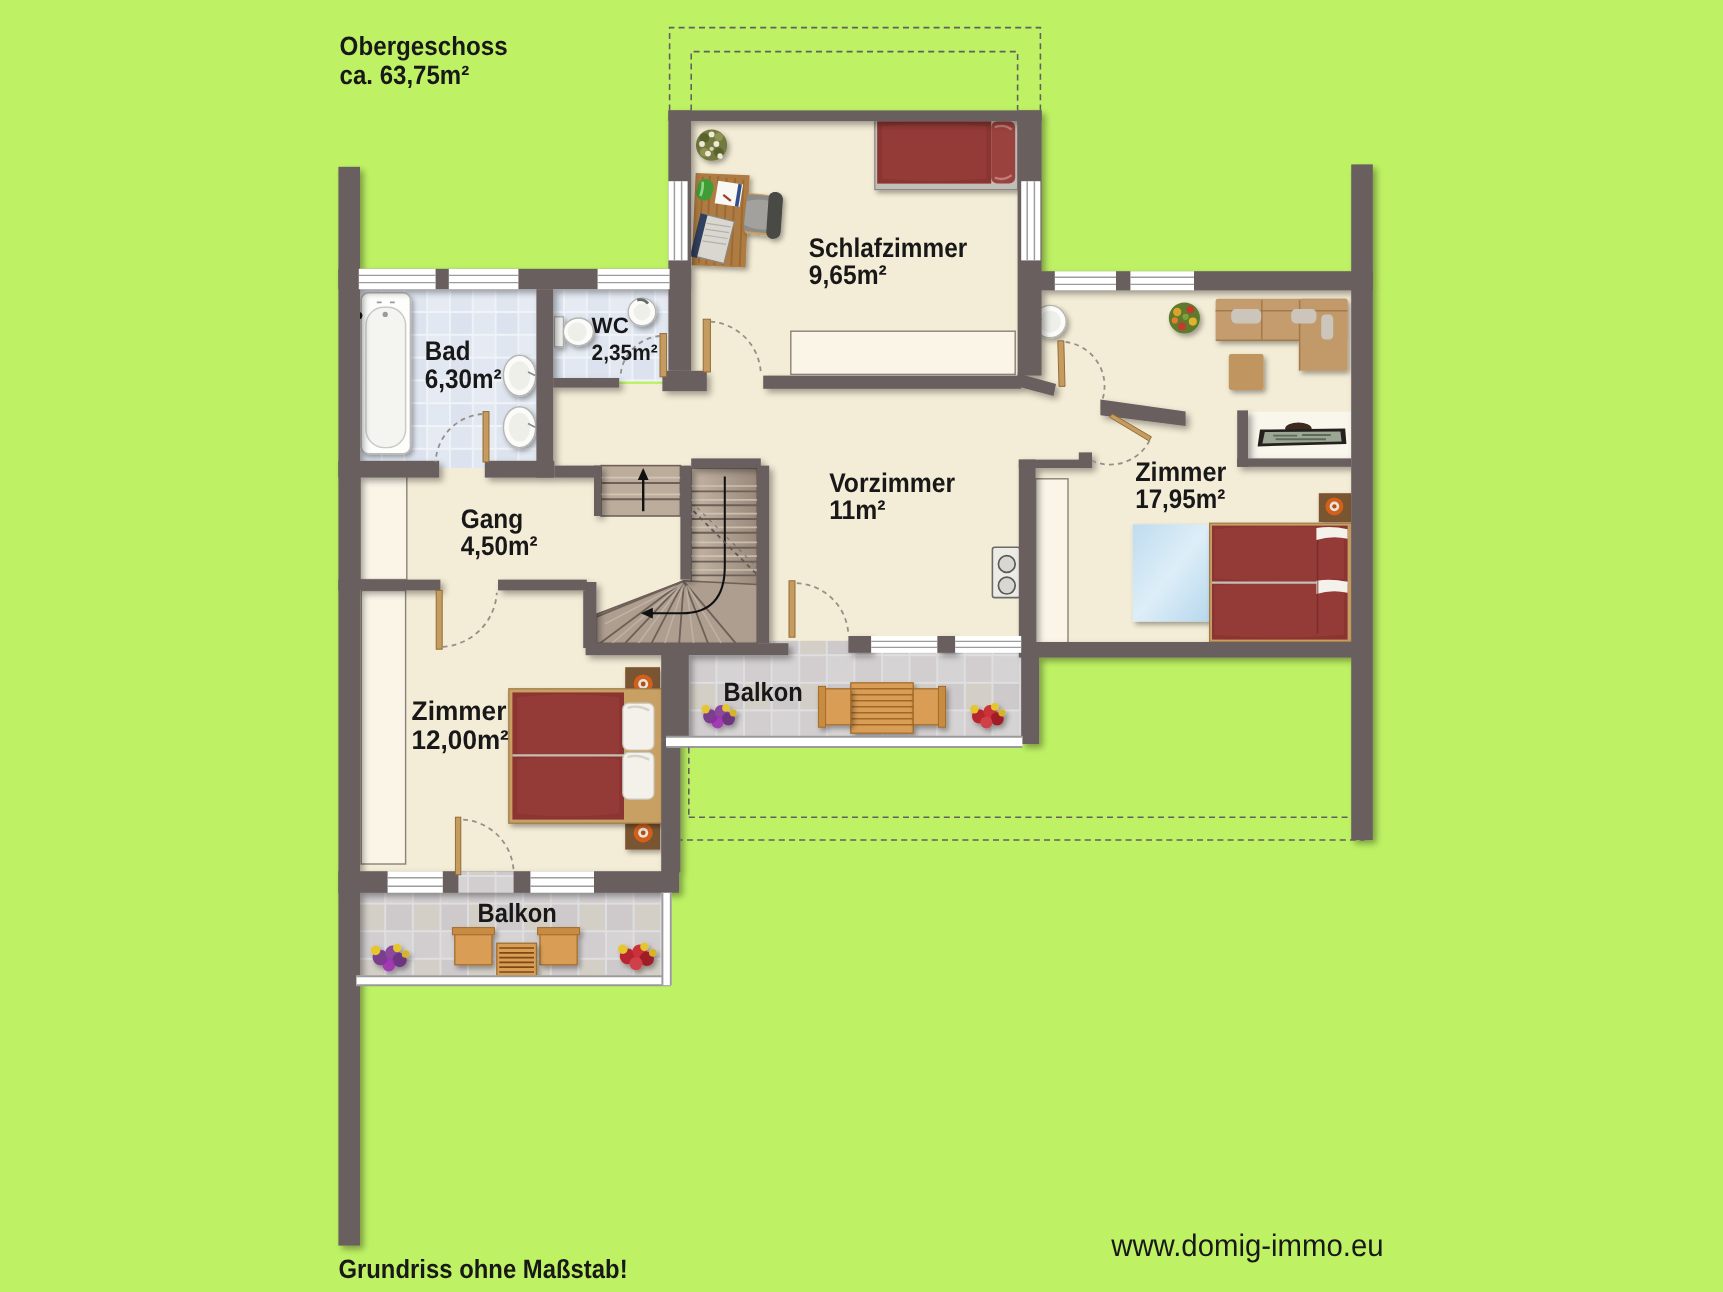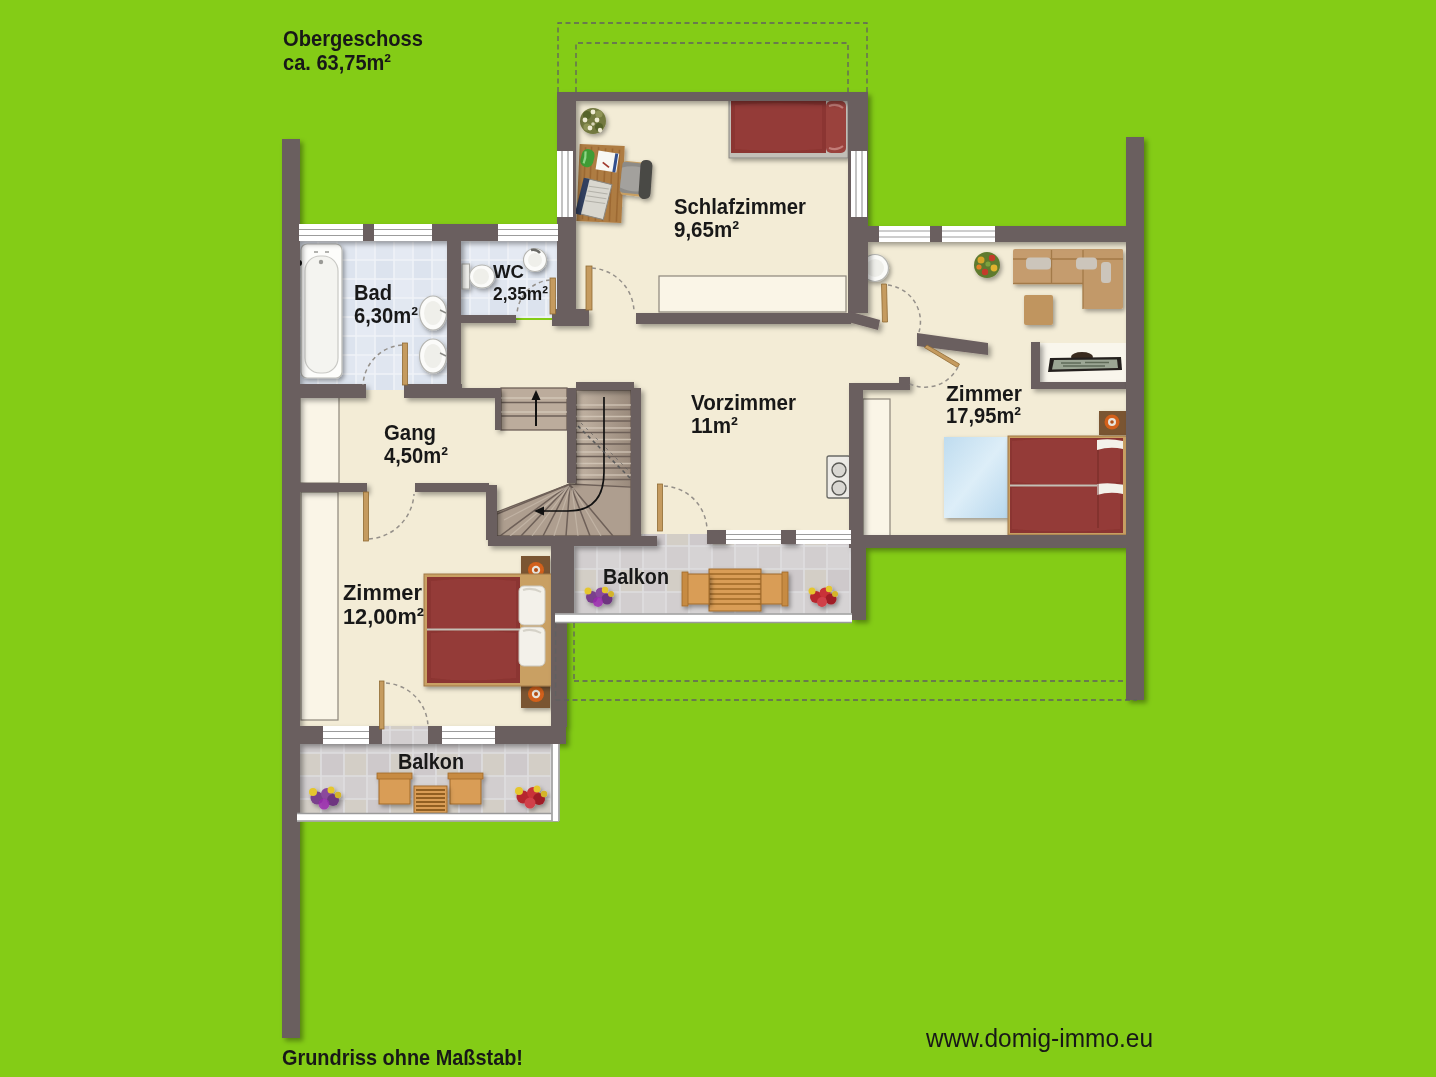--- a/index.html
+++ b/index.html
@@ -3,7 +3,7 @@
 <meta charset="utf-8">
 <style>
   html,body{margin:0;padding:0;background:#ffffff;}
-  .page{position:relative;width:1436px;height:1077px;background:#84cc16;overflow:hidden;
+  .page{position:relative;width:1436px;height:1077px;background:#bef264;overflow:hidden;
         font-family:"Liberation Sans", sans-serif;}
   svg{position:absolute;left:0;top:0;}
   text{font-family:"Liberation Sans", sans-serif;fill:#181818;}

